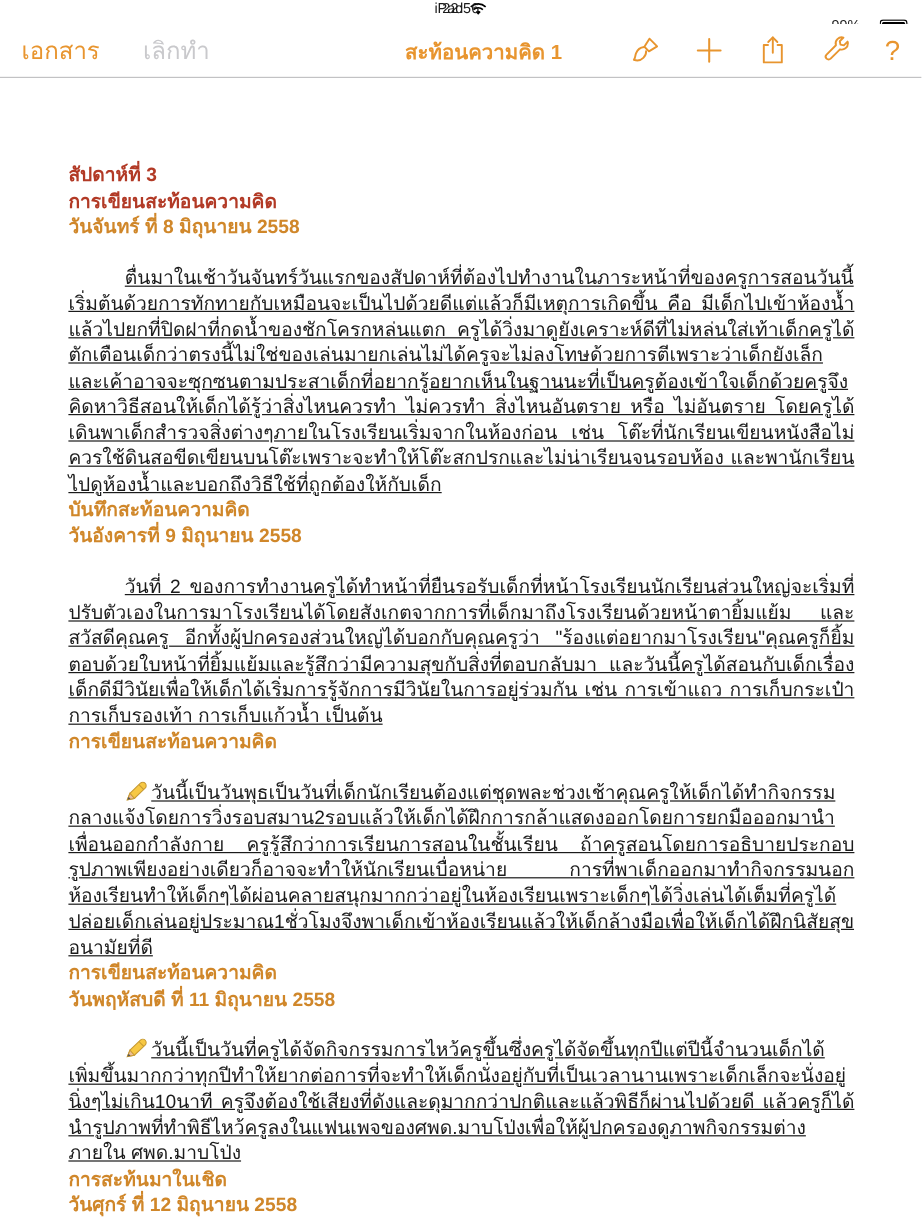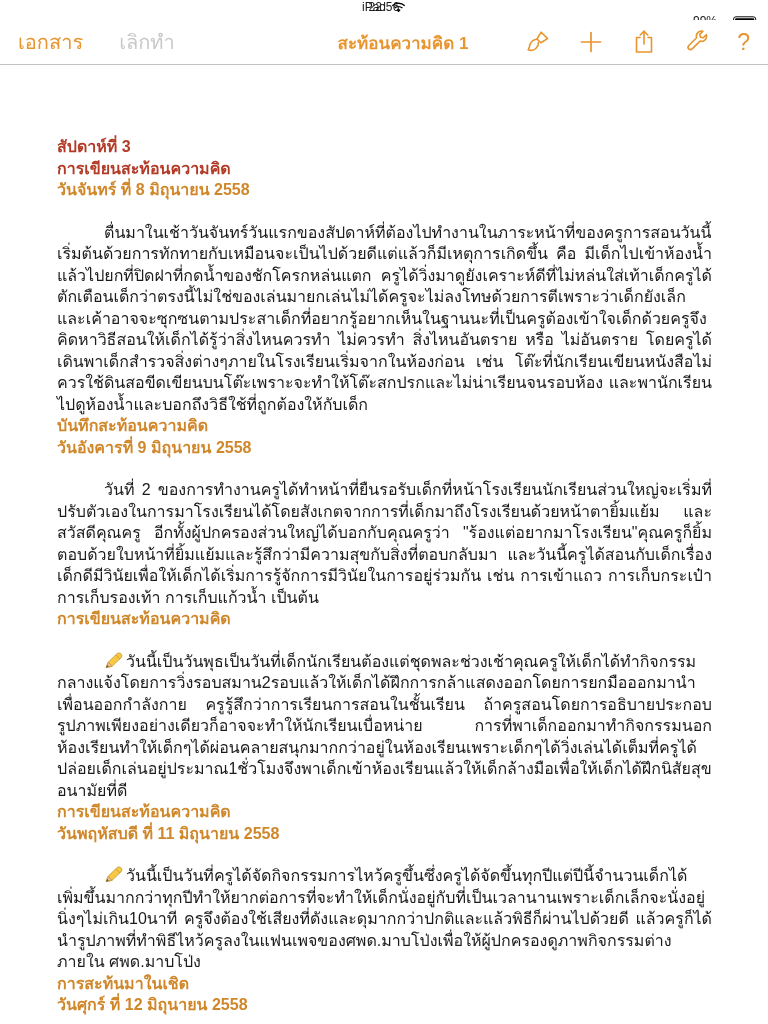--- a/index.html
+++ b/index.html
@@ -38,7 +38,7 @@
   .red{color:var(--head-red);}
   .orange{color:var(--head-orange);}
   .spacer{height:21px;}
-  .para{text-align:justify;text-indent:47px;}
+  .para{text-align:justify;text-indent:47px;text-decoration:underline;}
   .pencil{display:inline-block;width:19px;height:17px;vertical-align:-2px;margin-right:3px;}
 </style>
 </head>

